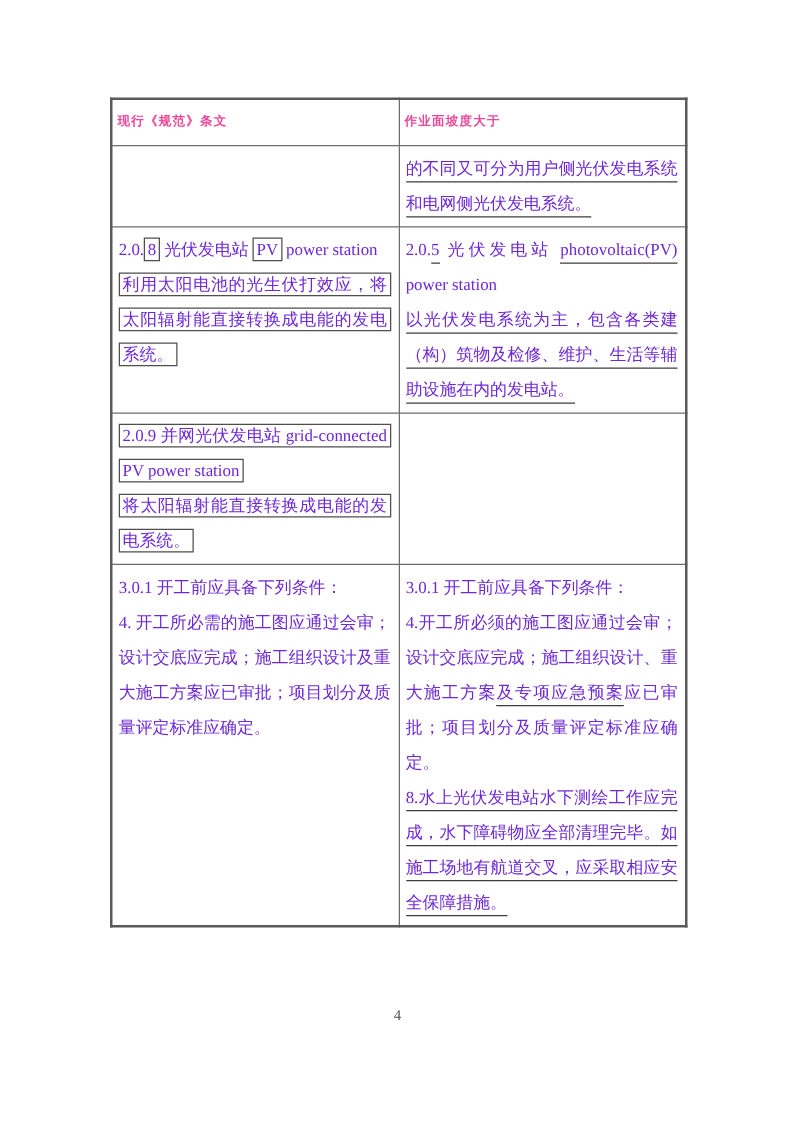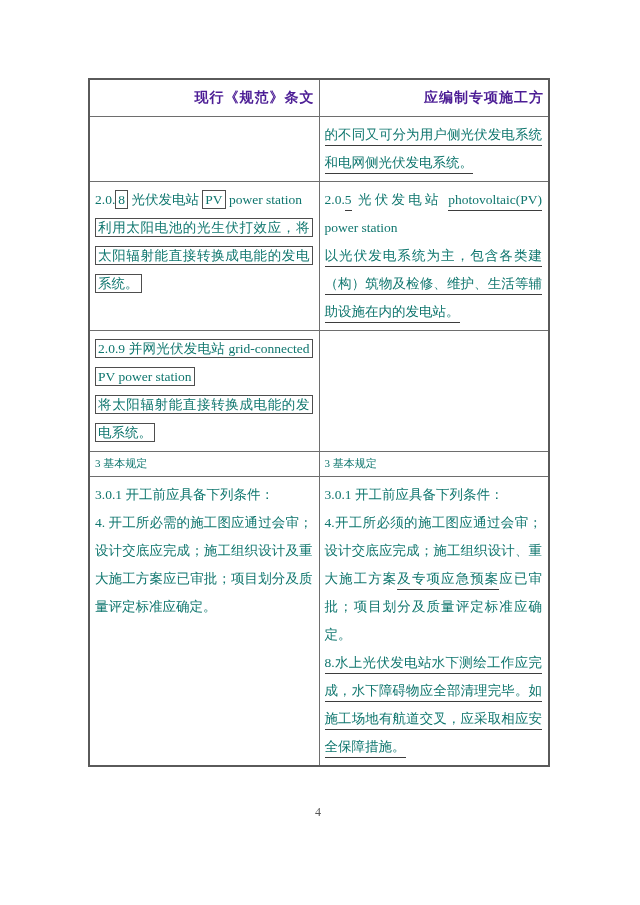--- a/index.html
+++ b/index.html
@@ -38,9 +38,9 @@
   .cmp-table thead tr { height: 37px; }
   .cmp-table th {
     font-weight: bold;
-    font-size: 14px;
-    color: #4c1d95;
-    text-align: right;
+    font-size: 10px;
+    color: #ec4899;
+    text-align: left;
     vertical-align: middle;
     letter-spacing: 1px;
     line-height: 18px;

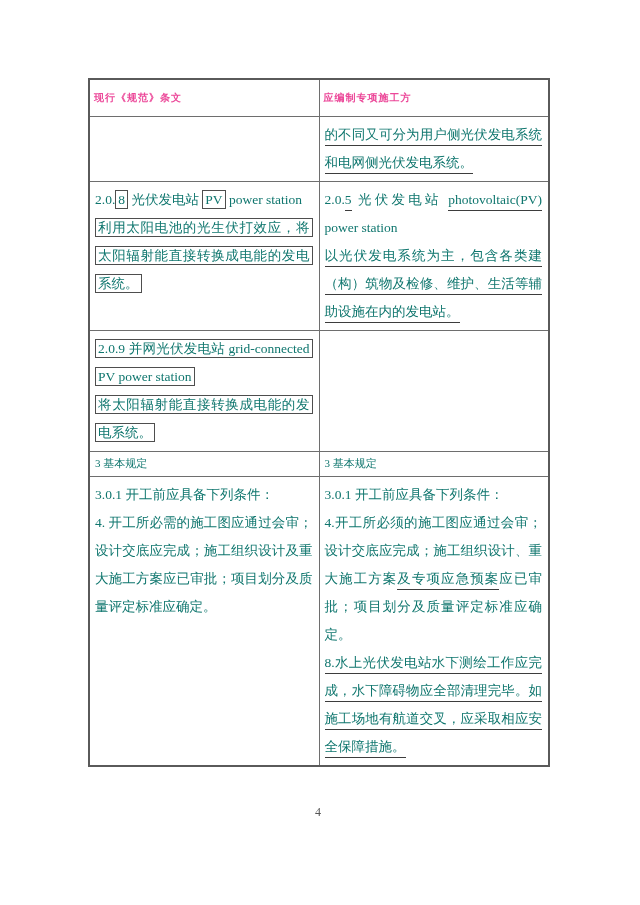--- a/index.html
+++ b/index.html
@@ -95,7 +95,7 @@
     <thead>
       <tr>
         <th>现行《规范》条文</th>
-        <th>应编制专项施工方</th>
+        <th>作业面坡度大于</th>
       </tr>
     </thead>
     <tbody id="table-body">

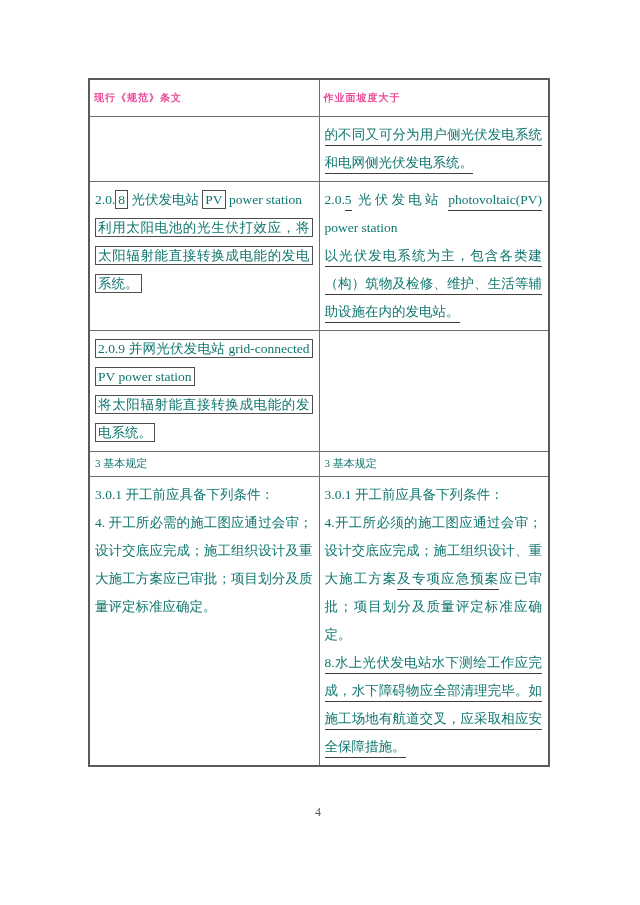--- a/index.html
+++ b/index.html
@@ -61,7 +61,7 @@
     text-align: left;
   }
   .para { margin: 0; }
-  .seg { color: #0f766e; }
+  .seg { color: #6d28d9; }
   .seg.u {
     border-bottom: 1px solid #3d3d3d;
     padding-bottom: 3px;

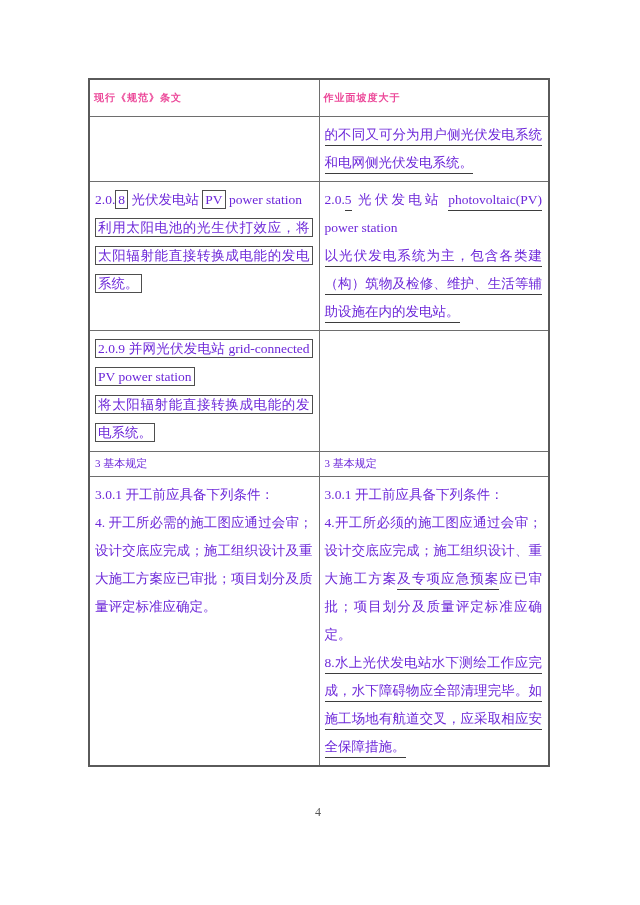--- a/index.html
+++ b/index.html
@@ -122,14 +122,6 @@
           </td>
           <td></td>
         </tr>
-        <tr class="section">
-          <td>
-            <div class="para"><span class="seg">3 基本规定</span></div>
-          </td>
-          <td>
-            <div class="para"><span class="seg">3 基本规定</span></div>
-          </td>
-        </tr>
         <tr>
           <td>
             <div class="para"><span class="seg">3.0.1 开工前应具备下列条件：</span></div>

